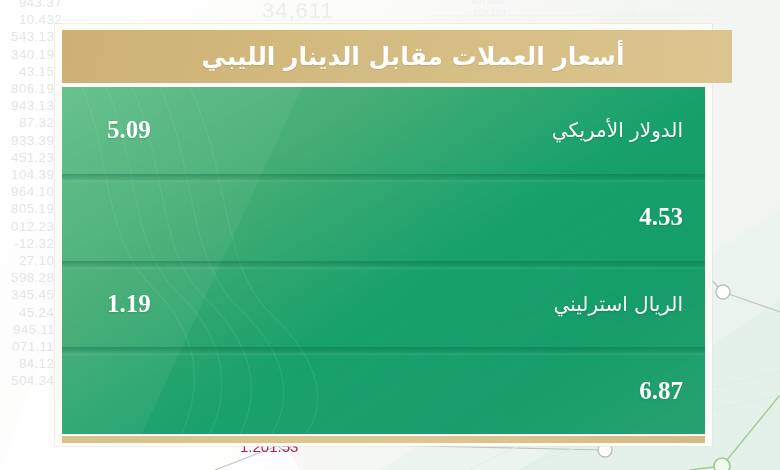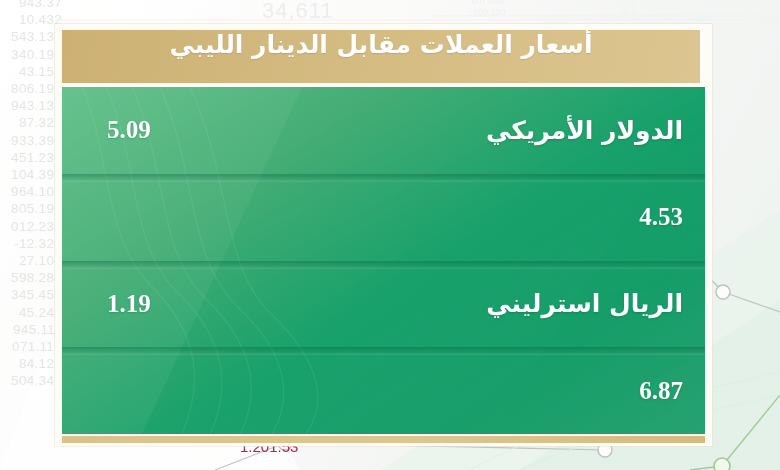--- a/index.html
+++ b/index.html
@@ -114,8 +114,10 @@
     height: 53px;
     background: linear-gradient(100deg, #cdb174 0%, #d4bb81 45%, #dcc590 100%);
     display: flex;
+    align-items: center;
     justify-content: center;
     overflow: hidden;
+    padding-left: 32px;
   }
   .card-header .title {
     color: #ffffff;

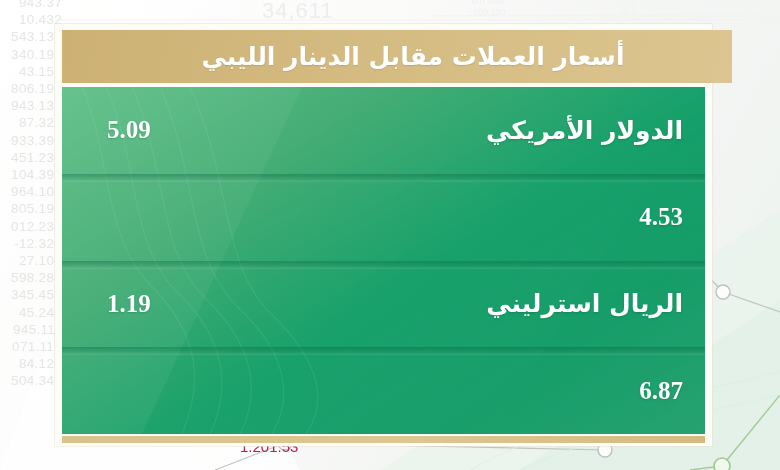--- a/index.html
+++ b/index.html
@@ -174,8 +174,8 @@
   }
   .row .name {
     color: #ffffff;
-    font-size: 25px;
-    font-weight: bold;
+    font-size: 20px;
+    font-weight: normal;
     white-space: nowrap;
     text-shadow: 0 1px 2px rgba(0,70,45,0.25);
   }

